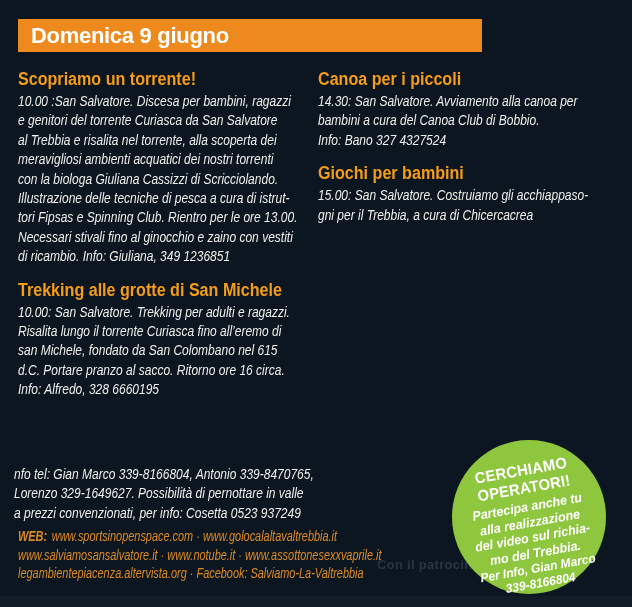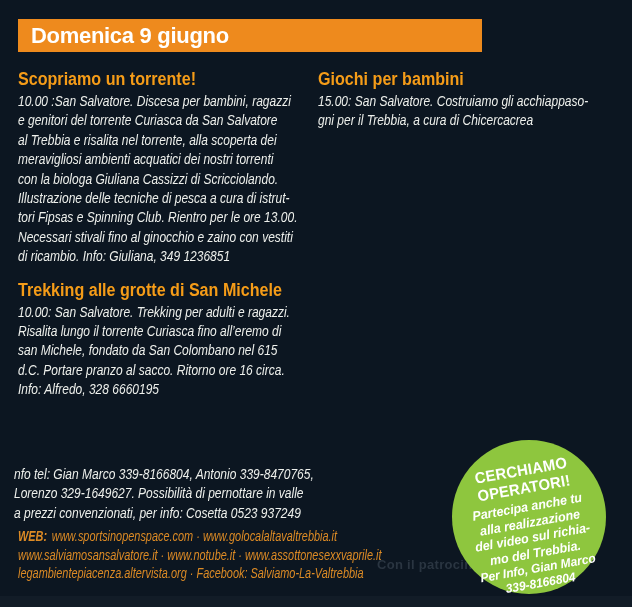--- a/index.html
+++ b/index.html
@@ -133,6 +133,12 @@
 
 <div class="col col-right">
   <section class="event-section">
+    <h3 class="event-title">Canoa per i piccoli</h3>
+    <p class="event-body">14.30: San Salvatore. Avviamento alla canoa per
+bambini a cura del Canoa Club di Bobbio.
+Info: Bano 327 4327524</p>
+  </section>
+  <section class="event-section">
     <h3 class="event-title">Giochi per bambini</h3>
     <p class="event-body">15.00: San Salvatore. Costruiamo gli acchiappaso-
 gni per il Trebbia, a cura di Chicercacrea</p>

